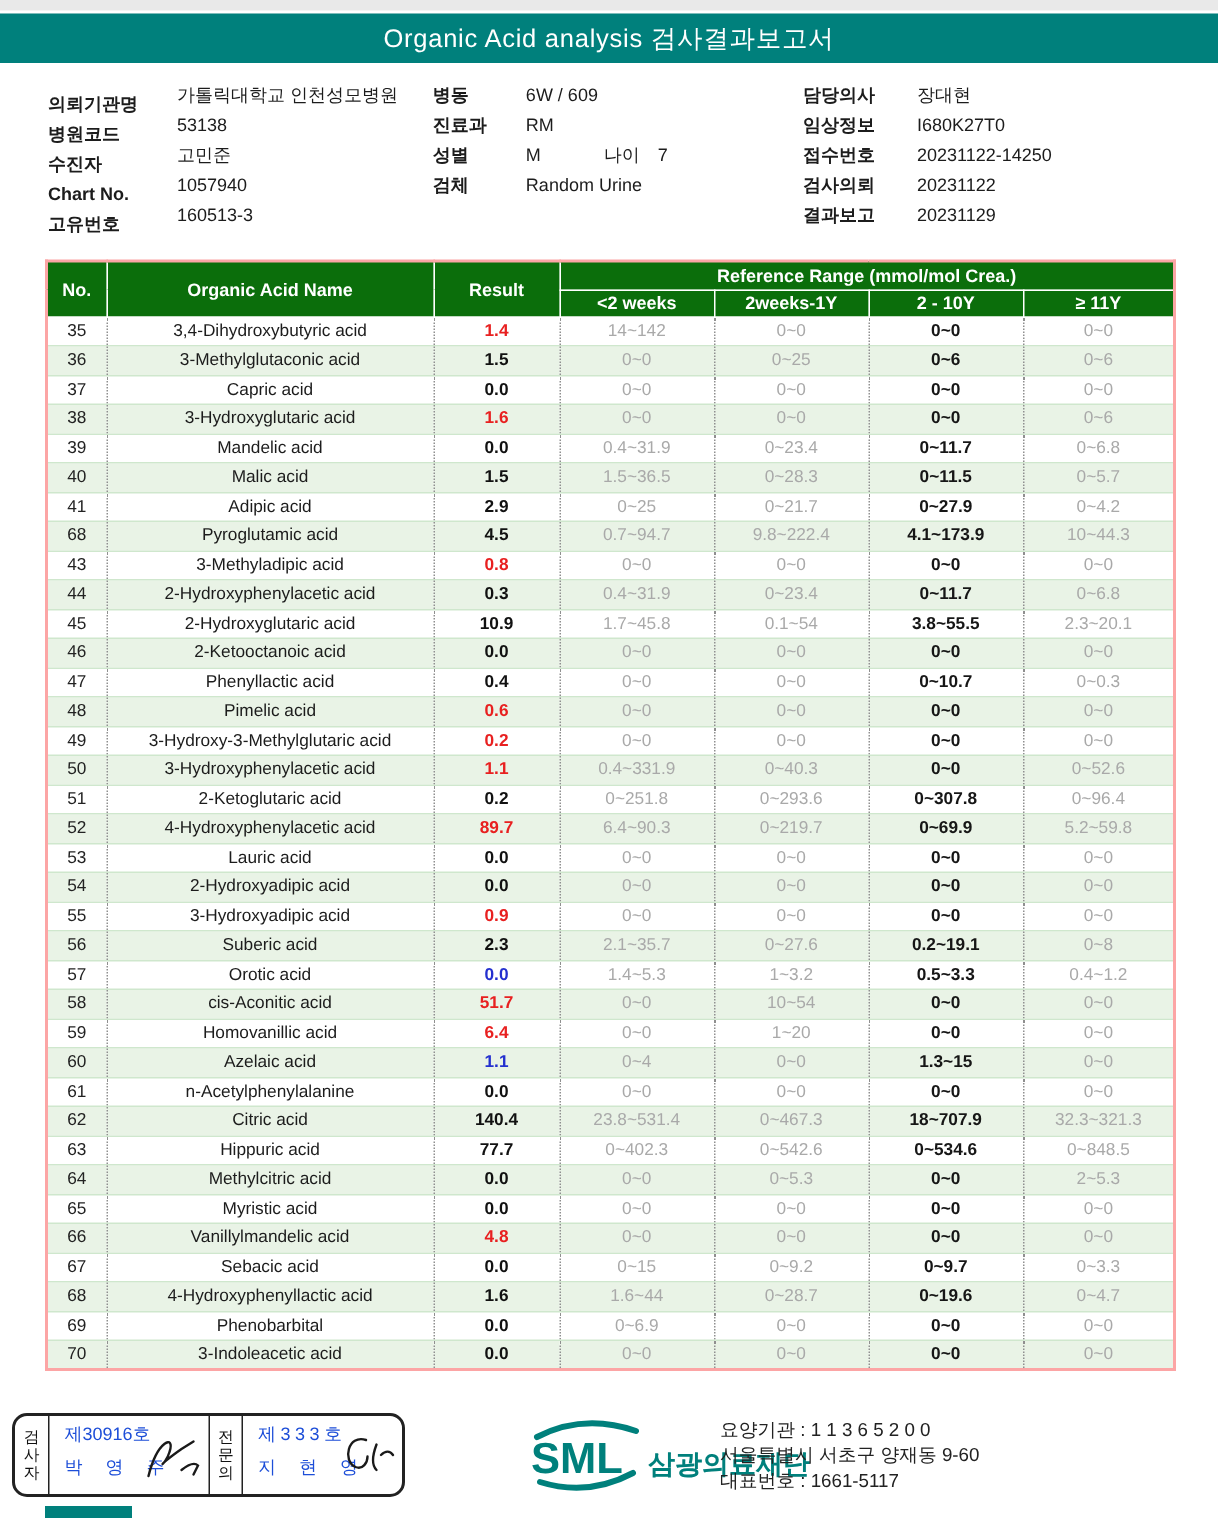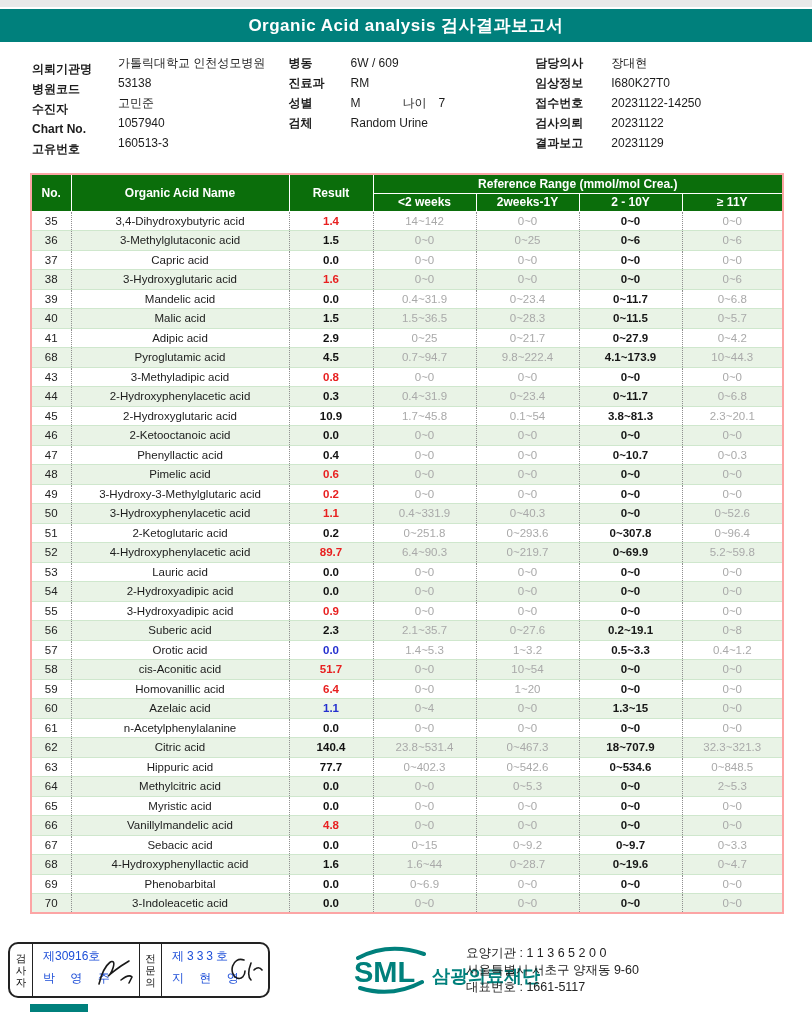--- a/index.html
+++ b/index.html
@@ -8,7 +8,7 @@
 
   .top-strip { height:9px; background:#e9e9e9; border-bottom:2px solid #fff; }
   .title-bar { height:33px; background:#00807c; display:flex; align-items:center; justify-content:center; }
-  .title-bar span { color:#fff; font-size:17px; font-weight:bold; letter-spacing:.5px; }
+  .title-bar span { color:#fff; font-size:17px; font-weight:normal; letter-spacing:.5px; }
 
   
   .info-section { display:flex; padding:11px 30px 0 32px; font-size:12px; color:#1c1c1c; }

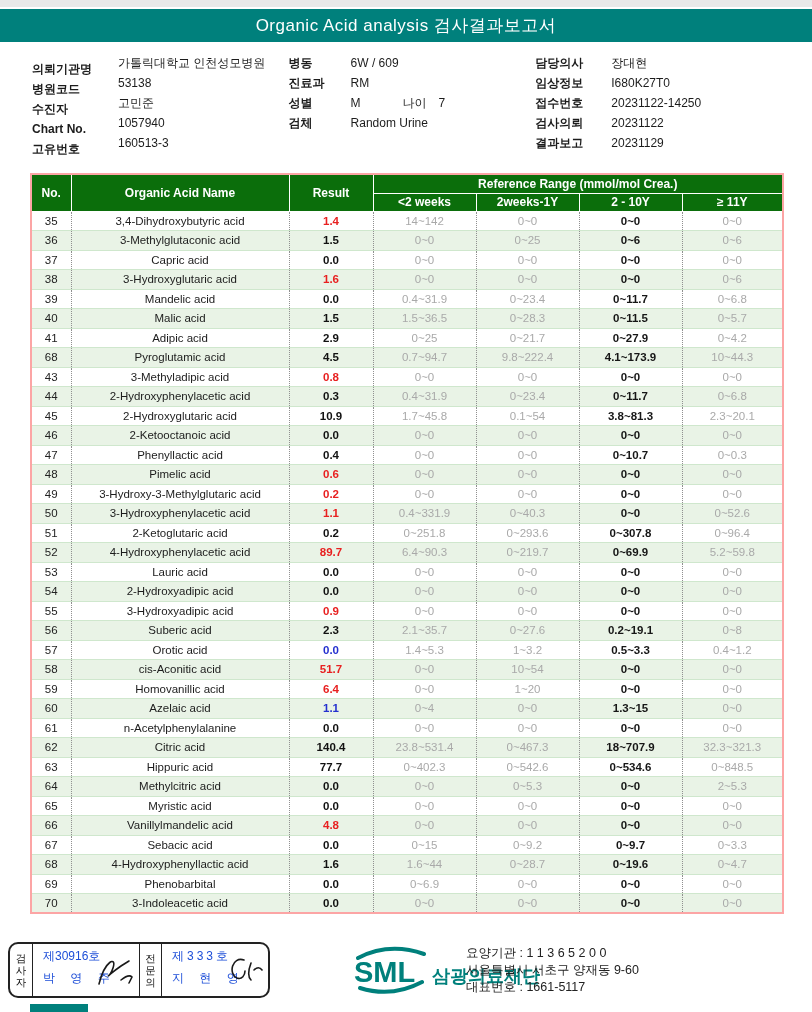--- a/index.html
+++ b/index.html
@@ -261,7 +261,7 @@
           <td class="result ">10.9</td>
           <td class="ref">1.7~45.8</td>
           <td class="ref">0.1~54</td>
-          <td class="ref bold">3.8~81.3</td>
+          <td class="ref bold">3.8~55.5</td>
           <td class="ref">2.3~20.1</td>
         </tr>
         <tr>

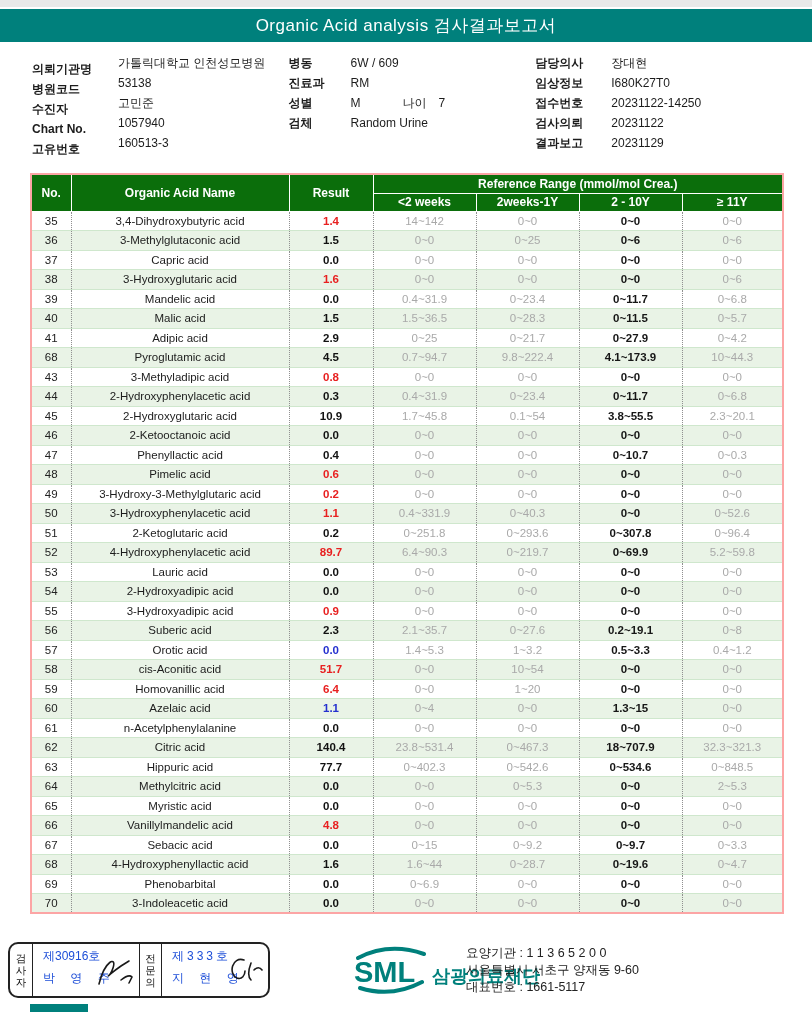--- a/index.html
+++ b/index.html
@@ -58,7 +58,7 @@
 
   .sml { position:absolute; left:344px; top:8px; width:118px; height:48px; }
   .org-name { position:absolute; left:432px; top:26px; color:#00807c; font-weight:bold; font-size:18px; }
-  .addr { position:absolute; left:466px; top:7px; font-size:12.5px; color:#222; line-height:17px; }
+  .addr { position:absolute; left:480px; top:7px; font-size:12.5px; color:#222; line-height:17px; }
 
   .bottom-teal { position:absolute; left:30px; bottom:0; width:58px; height:8px; background:#00807c; }
 </style>

